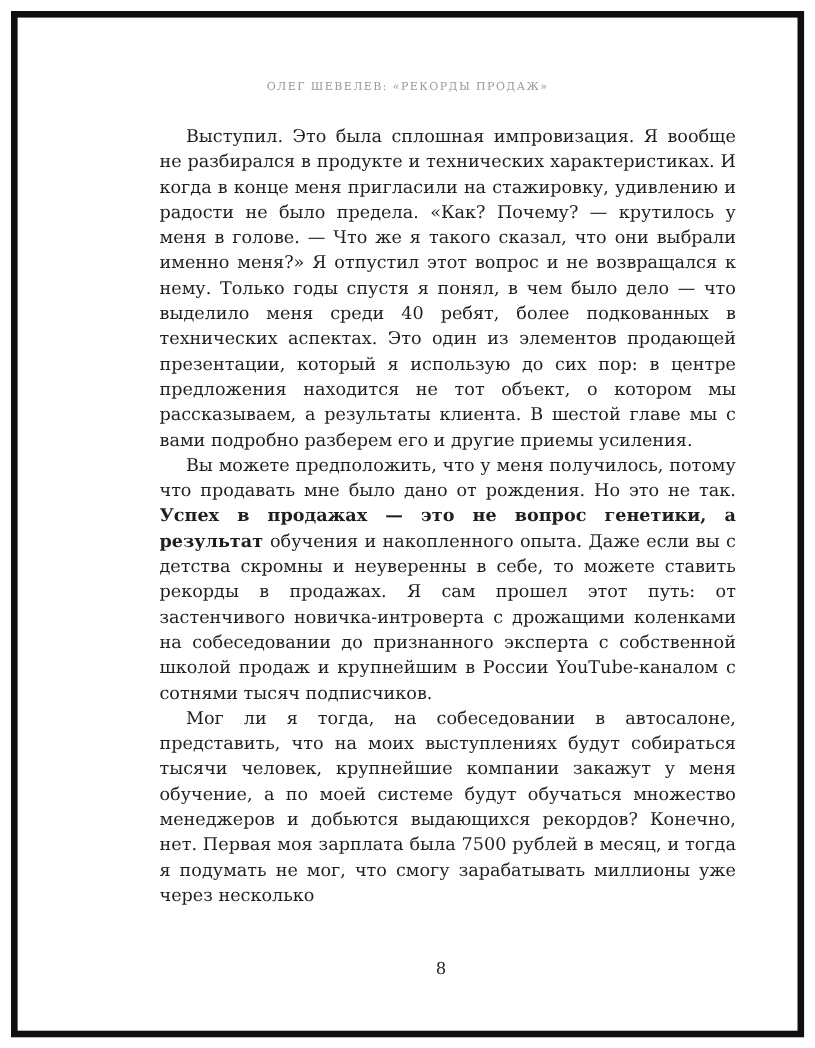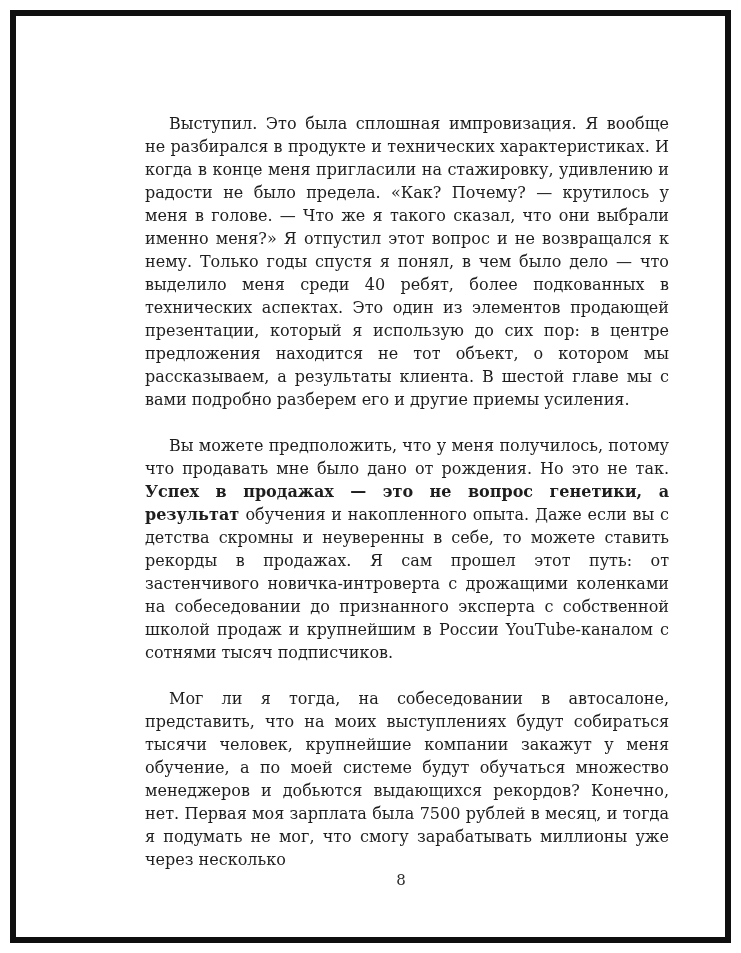--- a/index.html
+++ b/index.html
@@ -70,6 +70,7 @@
 <body>
 
 <div class="page-frame">
+  <div class="running-header">Олег Шевелев: «Рекорды продаж»</div>
 
   <div class="body-text">
       <p><span>Выступил. Это была сплошная импровизация. Я вообще не разбирался в продукте и технических характеристиках. И когда в конце меня пригласили на стажировку, удивлению и радости не было предела. «Как? Почему? — крутилось у меня в голове. — Что же я такого сказал, что они выбрали именно меня?» Я отпустил этот вопрос и не возвращался к нему. Только годы спустя я понял, в чем было дело — что выделило меня среди 40 ребят, более подкованных в технических аспектах. Это один из элементов продающей презентации, который я использую до сих пор: в центре предложения находится не тот объект, о котором мы рассказываем, а результаты клиента. В шестой главе мы с вами подробно разберем его и другие приемы усиления.</span></p>

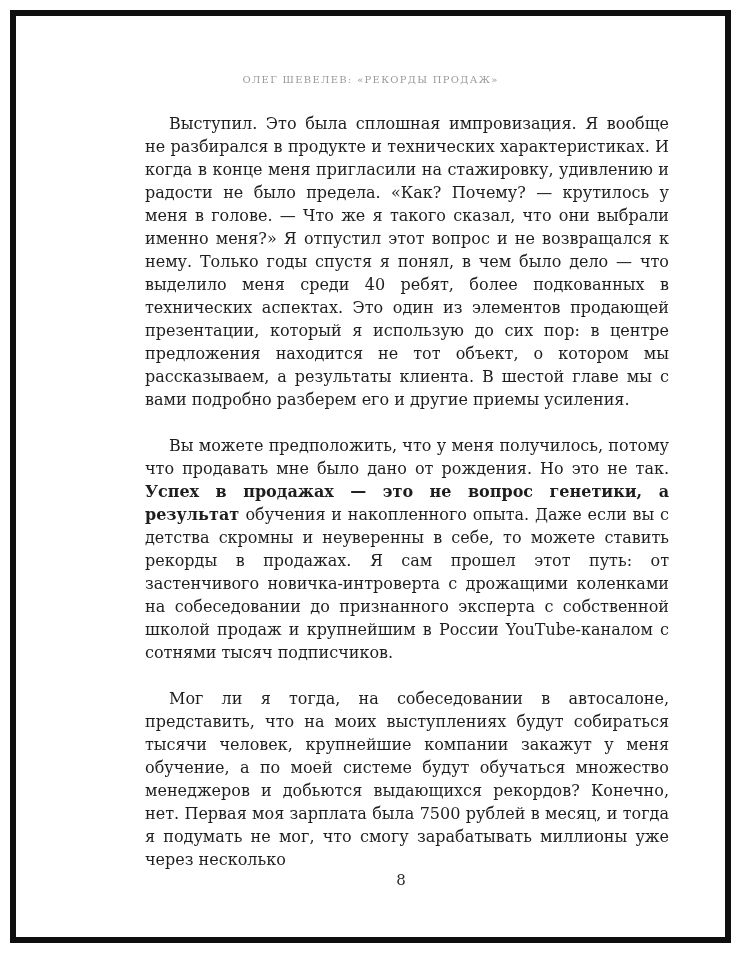--- a/index.html
+++ b/index.html
@@ -51,7 +51,6 @@
     text-indent: 24px;
   }
   .body-text p + p {
-    margin-top: 23px;
   }
   .body-text strong {
     font-weight: bold;

